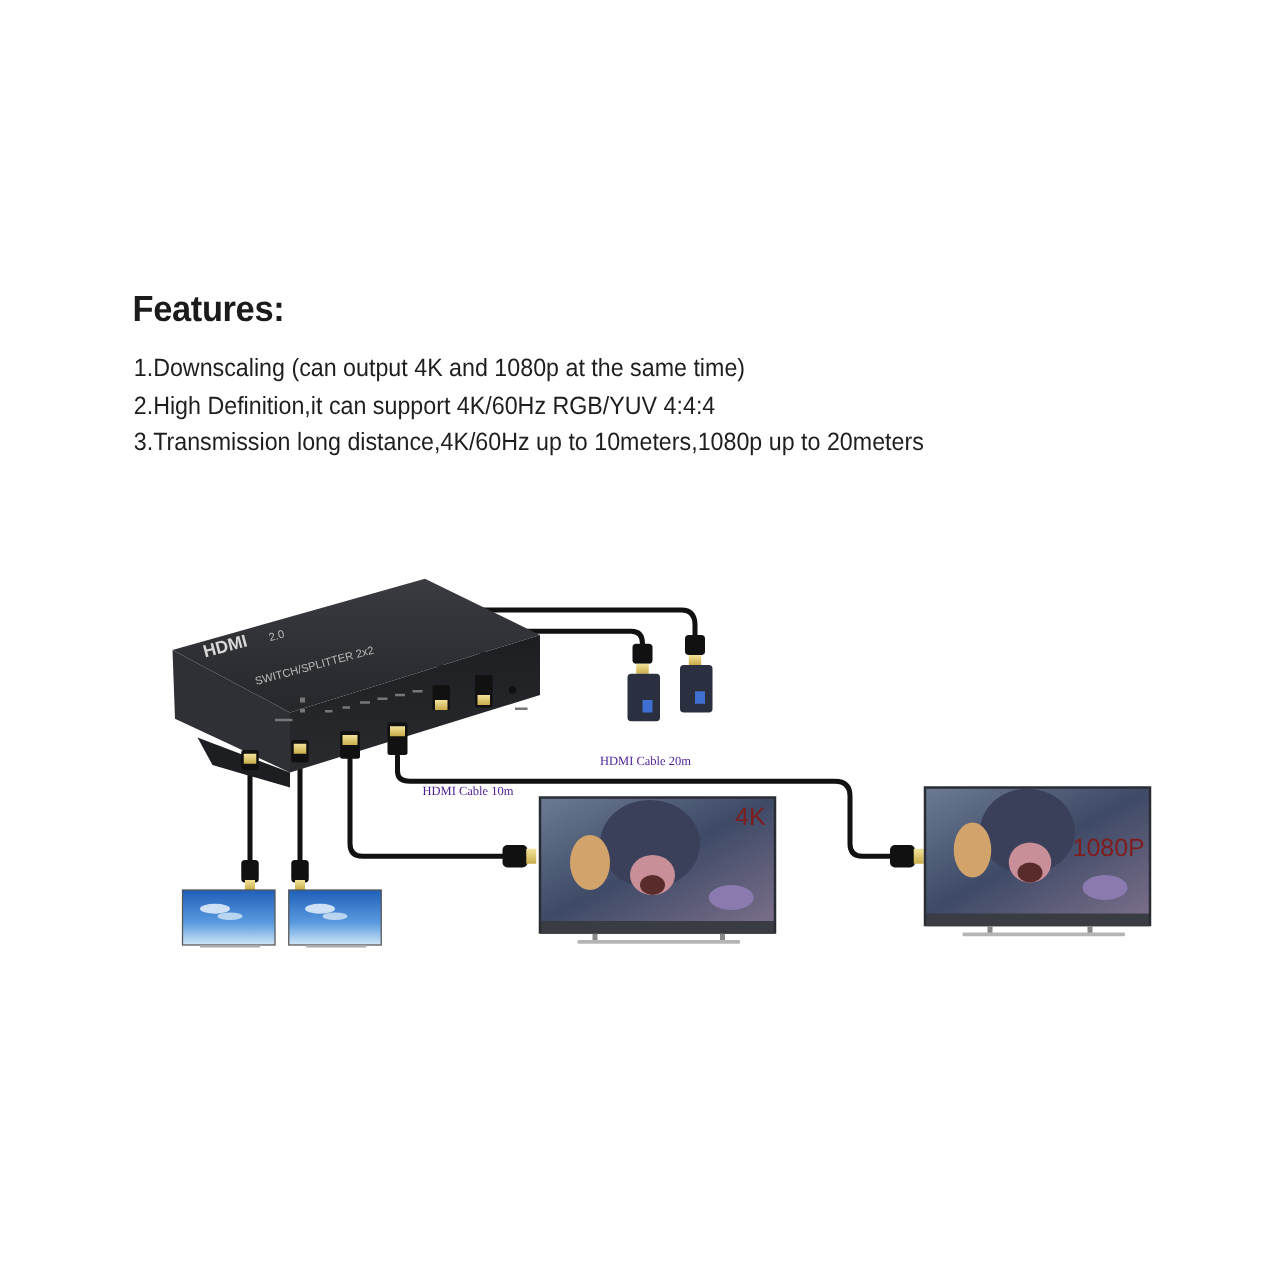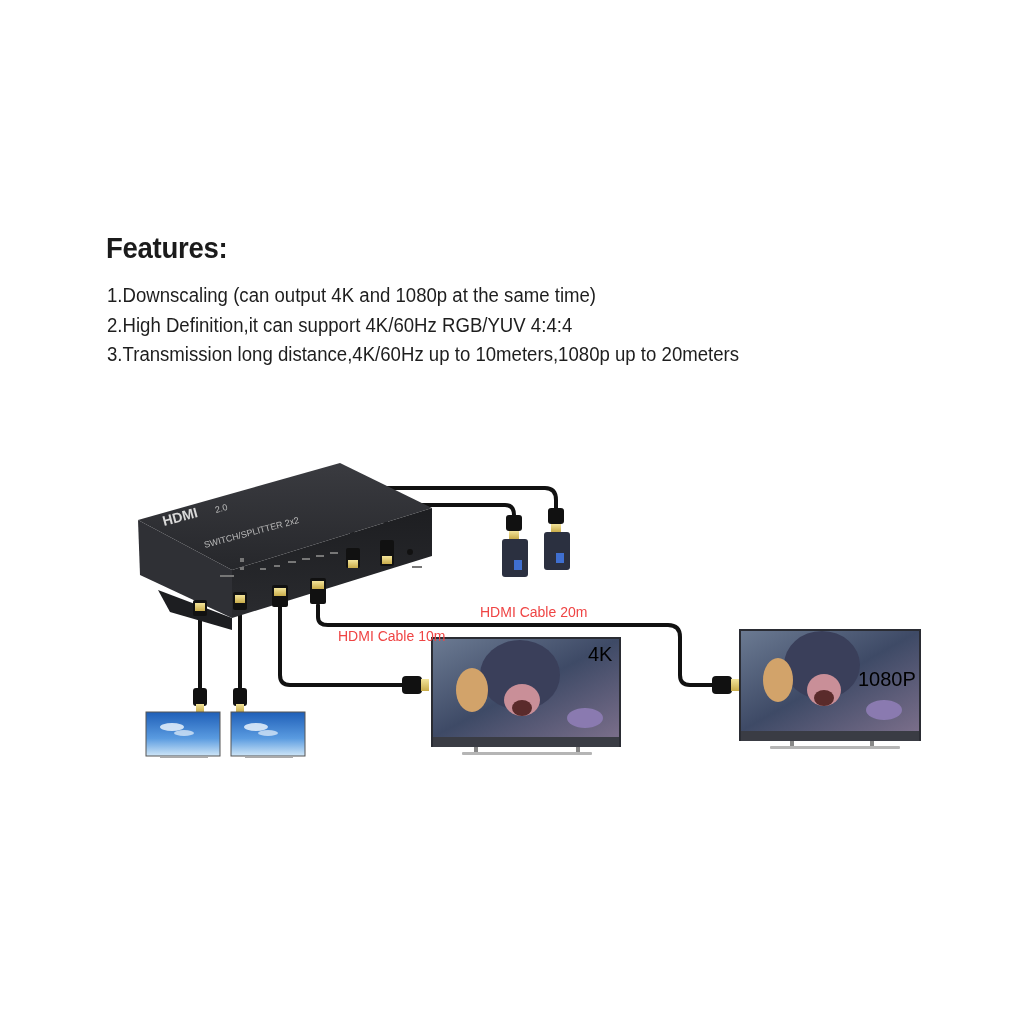--- a/index.html
+++ b/index.html
@@ -8,7 +8,7 @@
   .feature-list { position:absolute; left:106px; top:280px; margin:1px; padding:0; list-style:none; }
   .feature-item { font-size:20px; line-height:29.5px; color:#1e1e1e; white-space:nowrap; transform:scaleX(0.93); transform-origin:left top; }
   .diagram { position:absolute; left:0; top:0; width:1024px; height:1024px; }
-  .cable-label { position:absolute; font-size:14px; color:#ef4444; white-space:nowrap; }
+  .cable-label { position:absolute; font-size:10px; color:#4c1d95; white-space:nowrap;font-family:Liberation Serif, serif; }
   .tv-tag { position:absolute; font-size:20px; color:#000000; font-family:"Liberation Sans", sans-serif; }
 </style>
 </head>

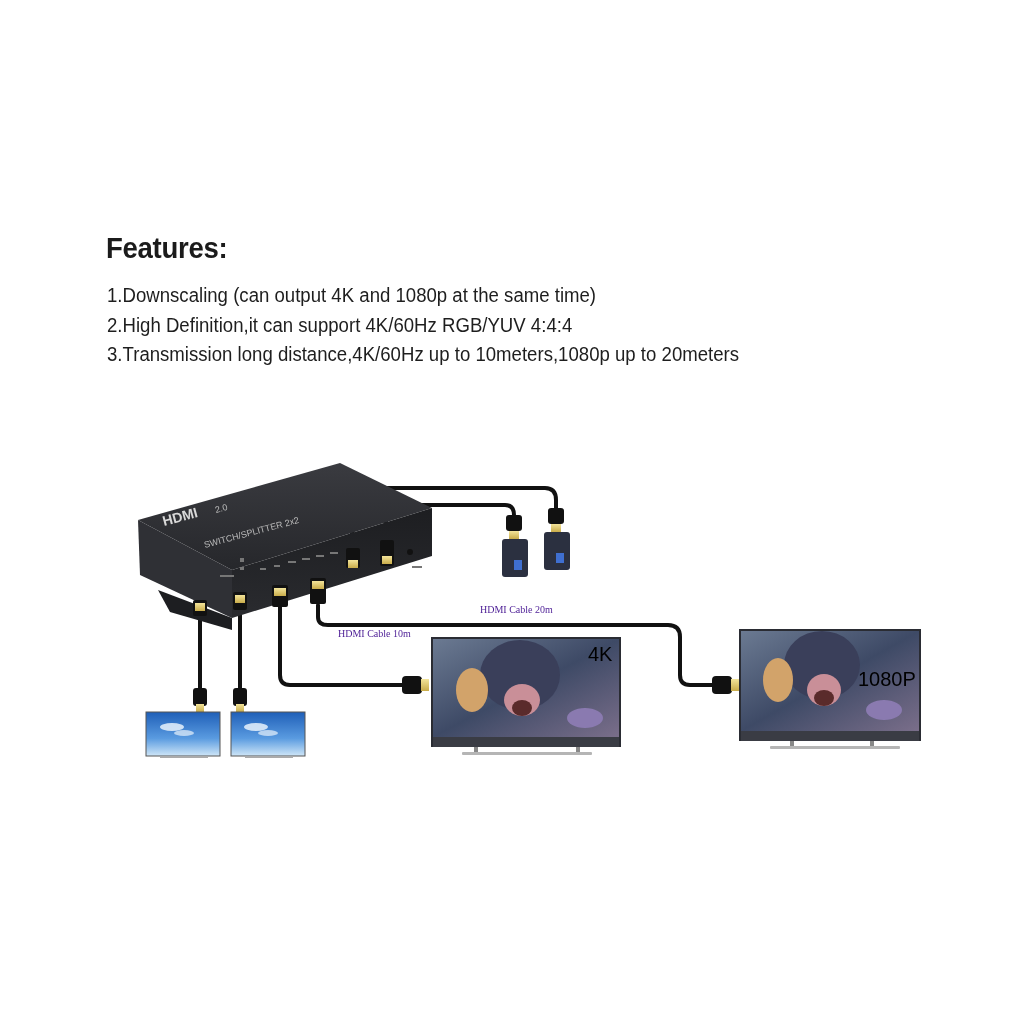--- a/index.html
+++ b/index.html
@@ -9,7 +9,7 @@
   .feature-item { font-size:20px; line-height:29.5px; color:#1e1e1e; white-space:nowrap; transform:scaleX(0.93); transform-origin:left top; }
   .diagram { position:absolute; left:0; top:0; width:1024px; height:1024px; }
   .cable-label { position:absolute; font-size:10px; color:#4c1d95; white-space:nowrap;font-family:Liberation Serif, serif; }
-  .tv-tag { position:absolute; font-size:20px; color:#000000; font-family:"Liberation Sans", sans-serif; }
+  .tv-tag { position:absolute; font-size:20px; color:#7f1d1d; font-family:"Liberation Sans", sans-serif; }
 </style>
 </head>
 <body>

